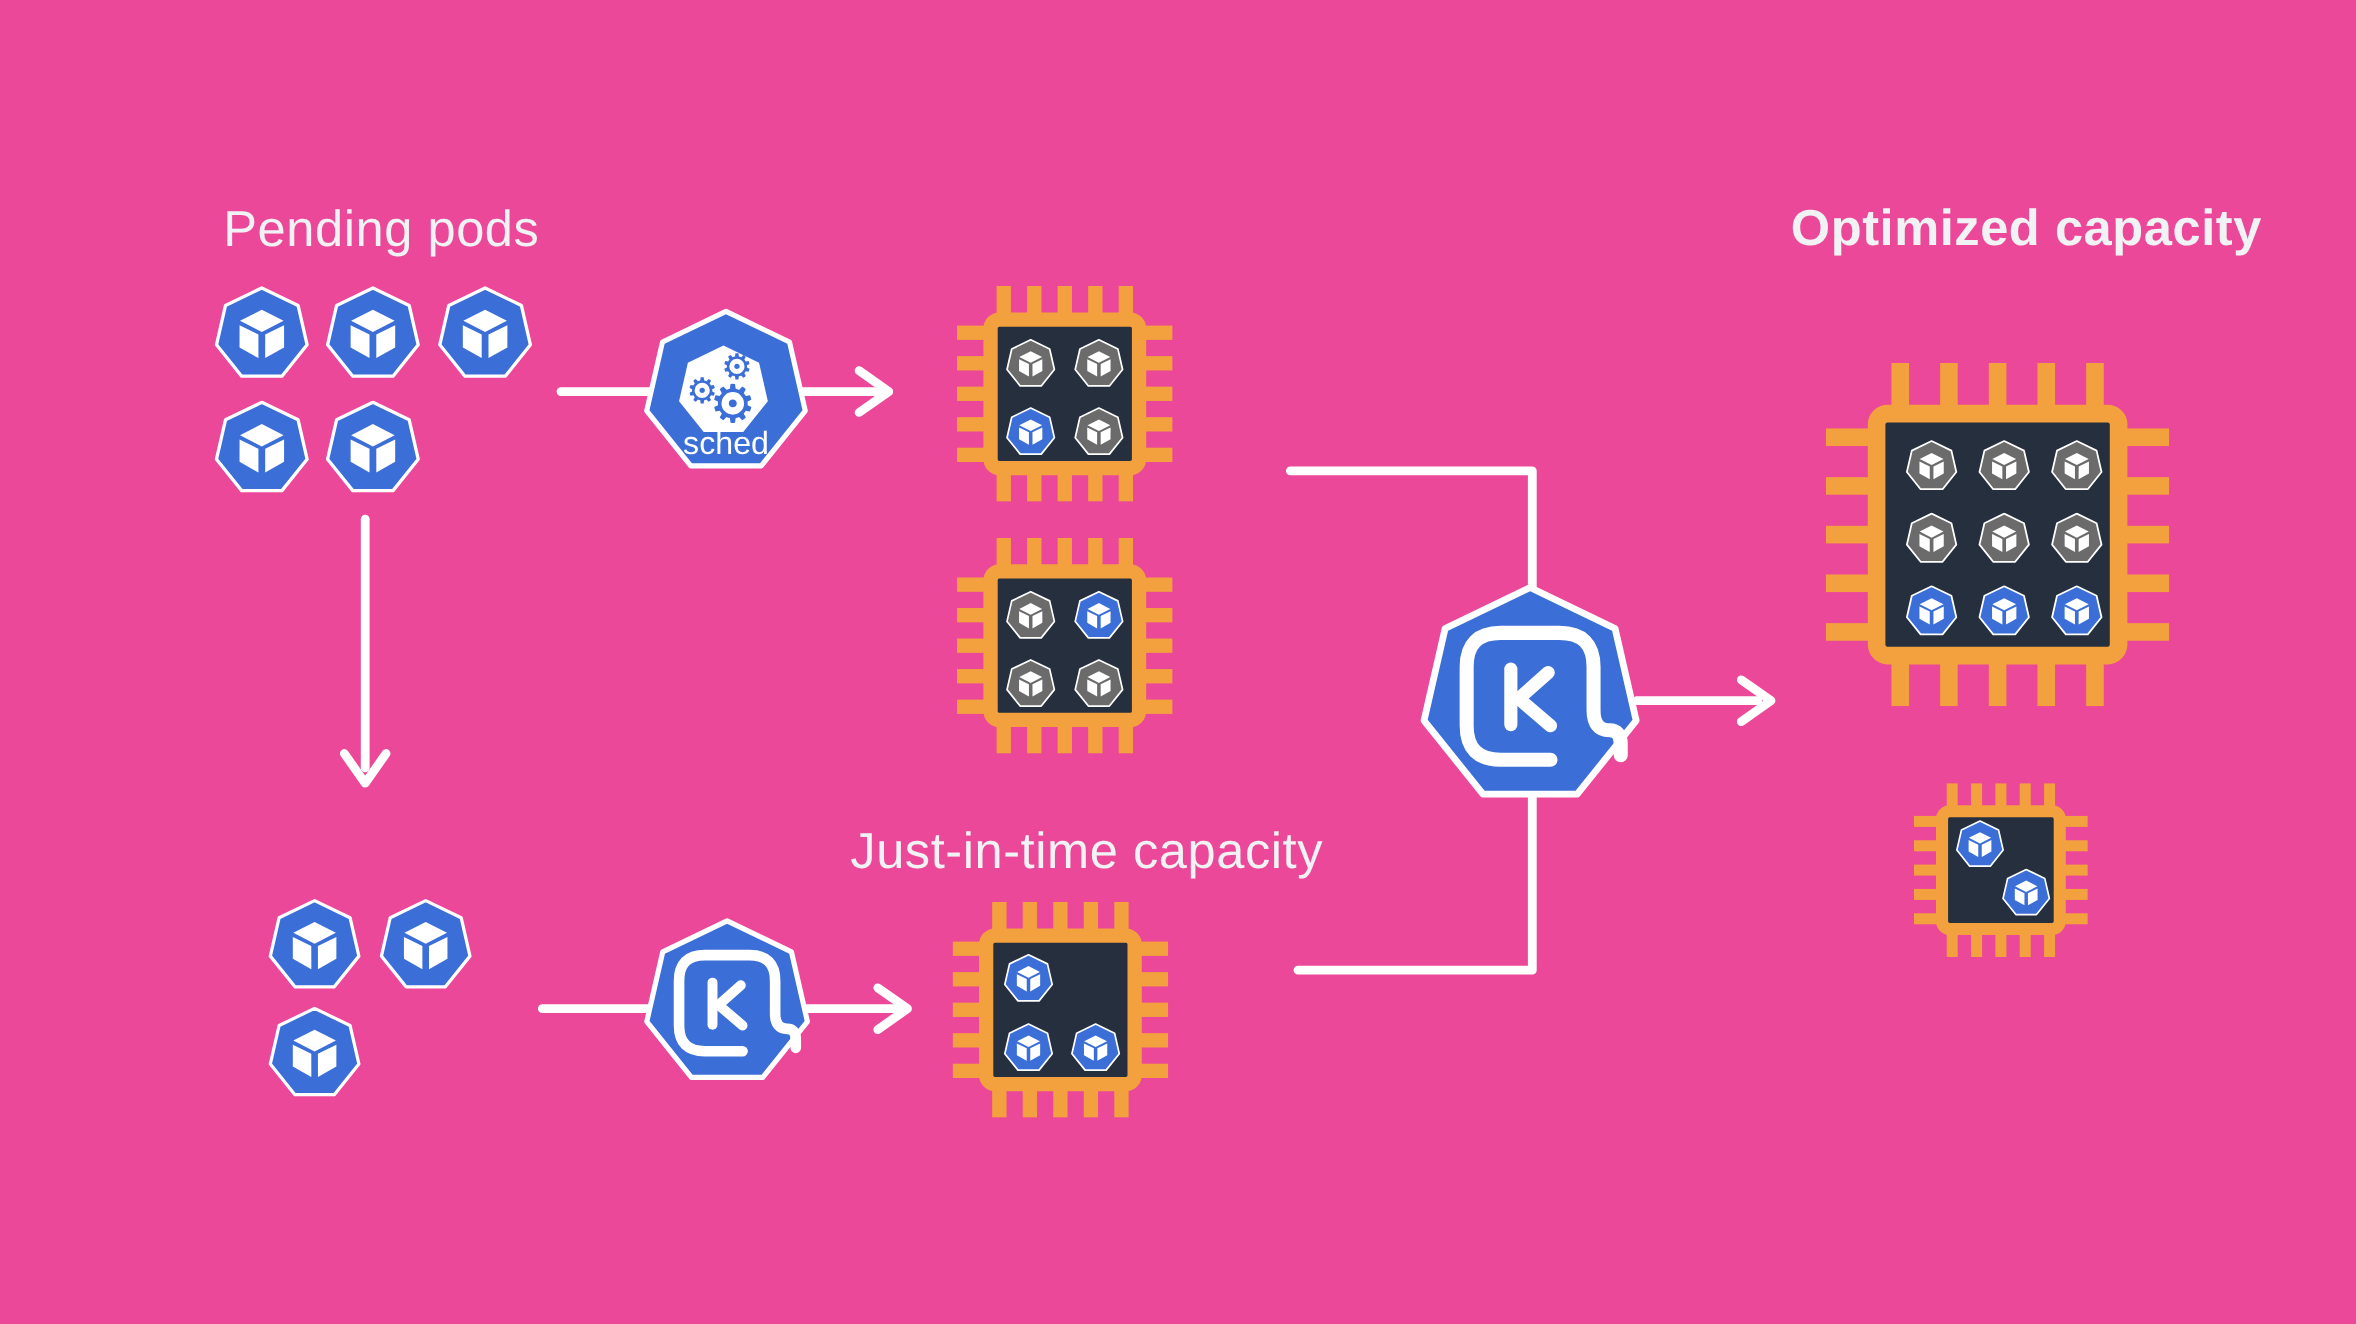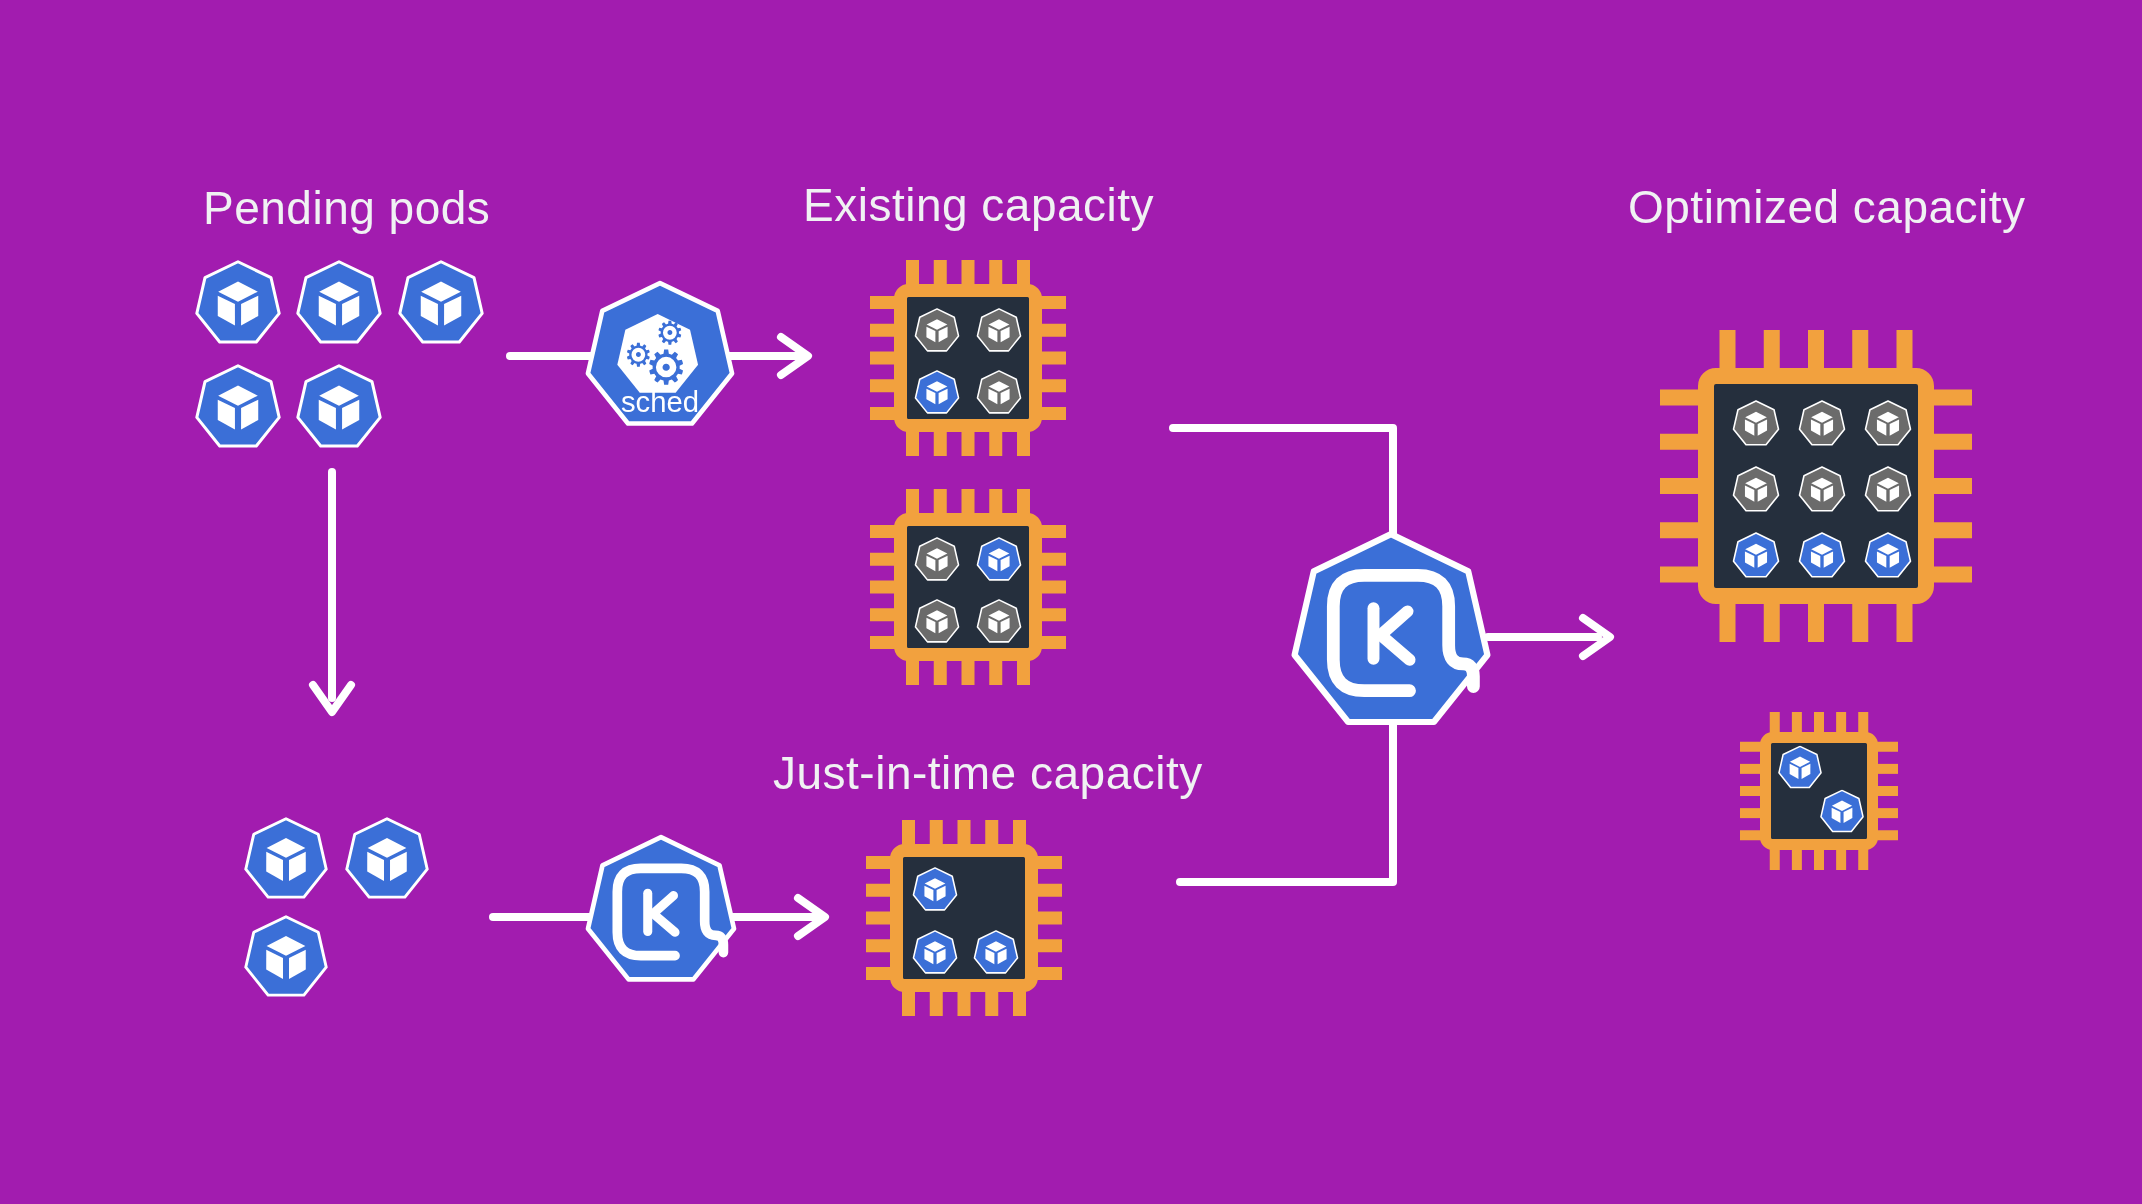--- a/index.html
+++ b/index.html
@@ -6,7 +6,7 @@
   .canvas{
     position:relative;
     width:2142px;height:1204px;
-    background:#a21caf;
+    background:#ec4899;
     overflow:hidden;
     font-family:"Liberation Sans", sans-serif;
   }

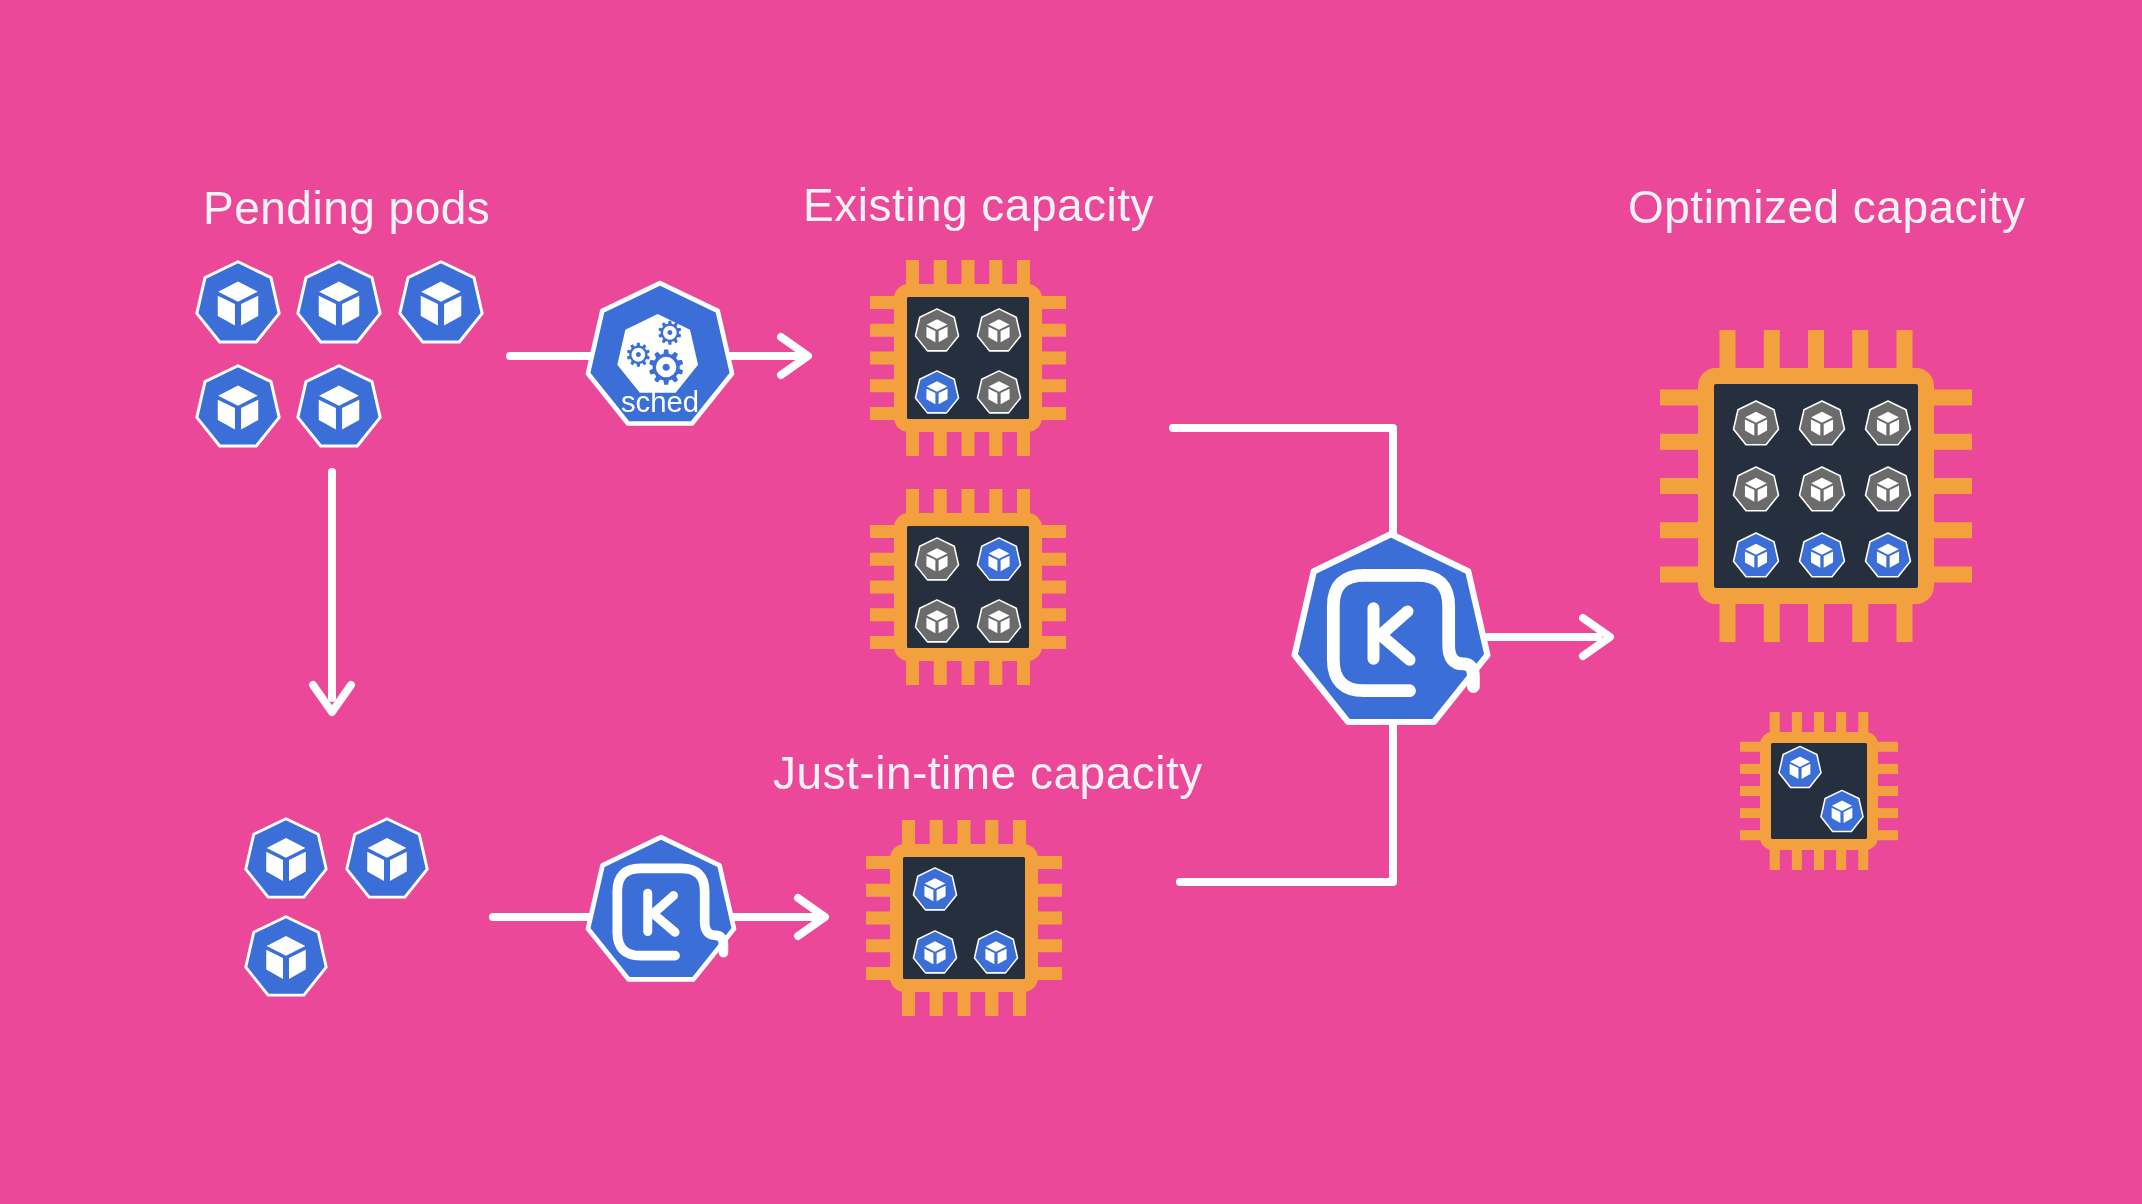--- a/index.html
+++ b/index.html
@@ -44,7 +44,6 @@
     </svg>
 
   <div class="title" id="t-pending">Pending pods</div>
-  <div class="title" id="t-existing">Existing capacity</div>
   <div class="title" id="t-optimized">Optimized capacity</div>
   <div class="title" id="t-jit">Just-in-time capacity</div>
 

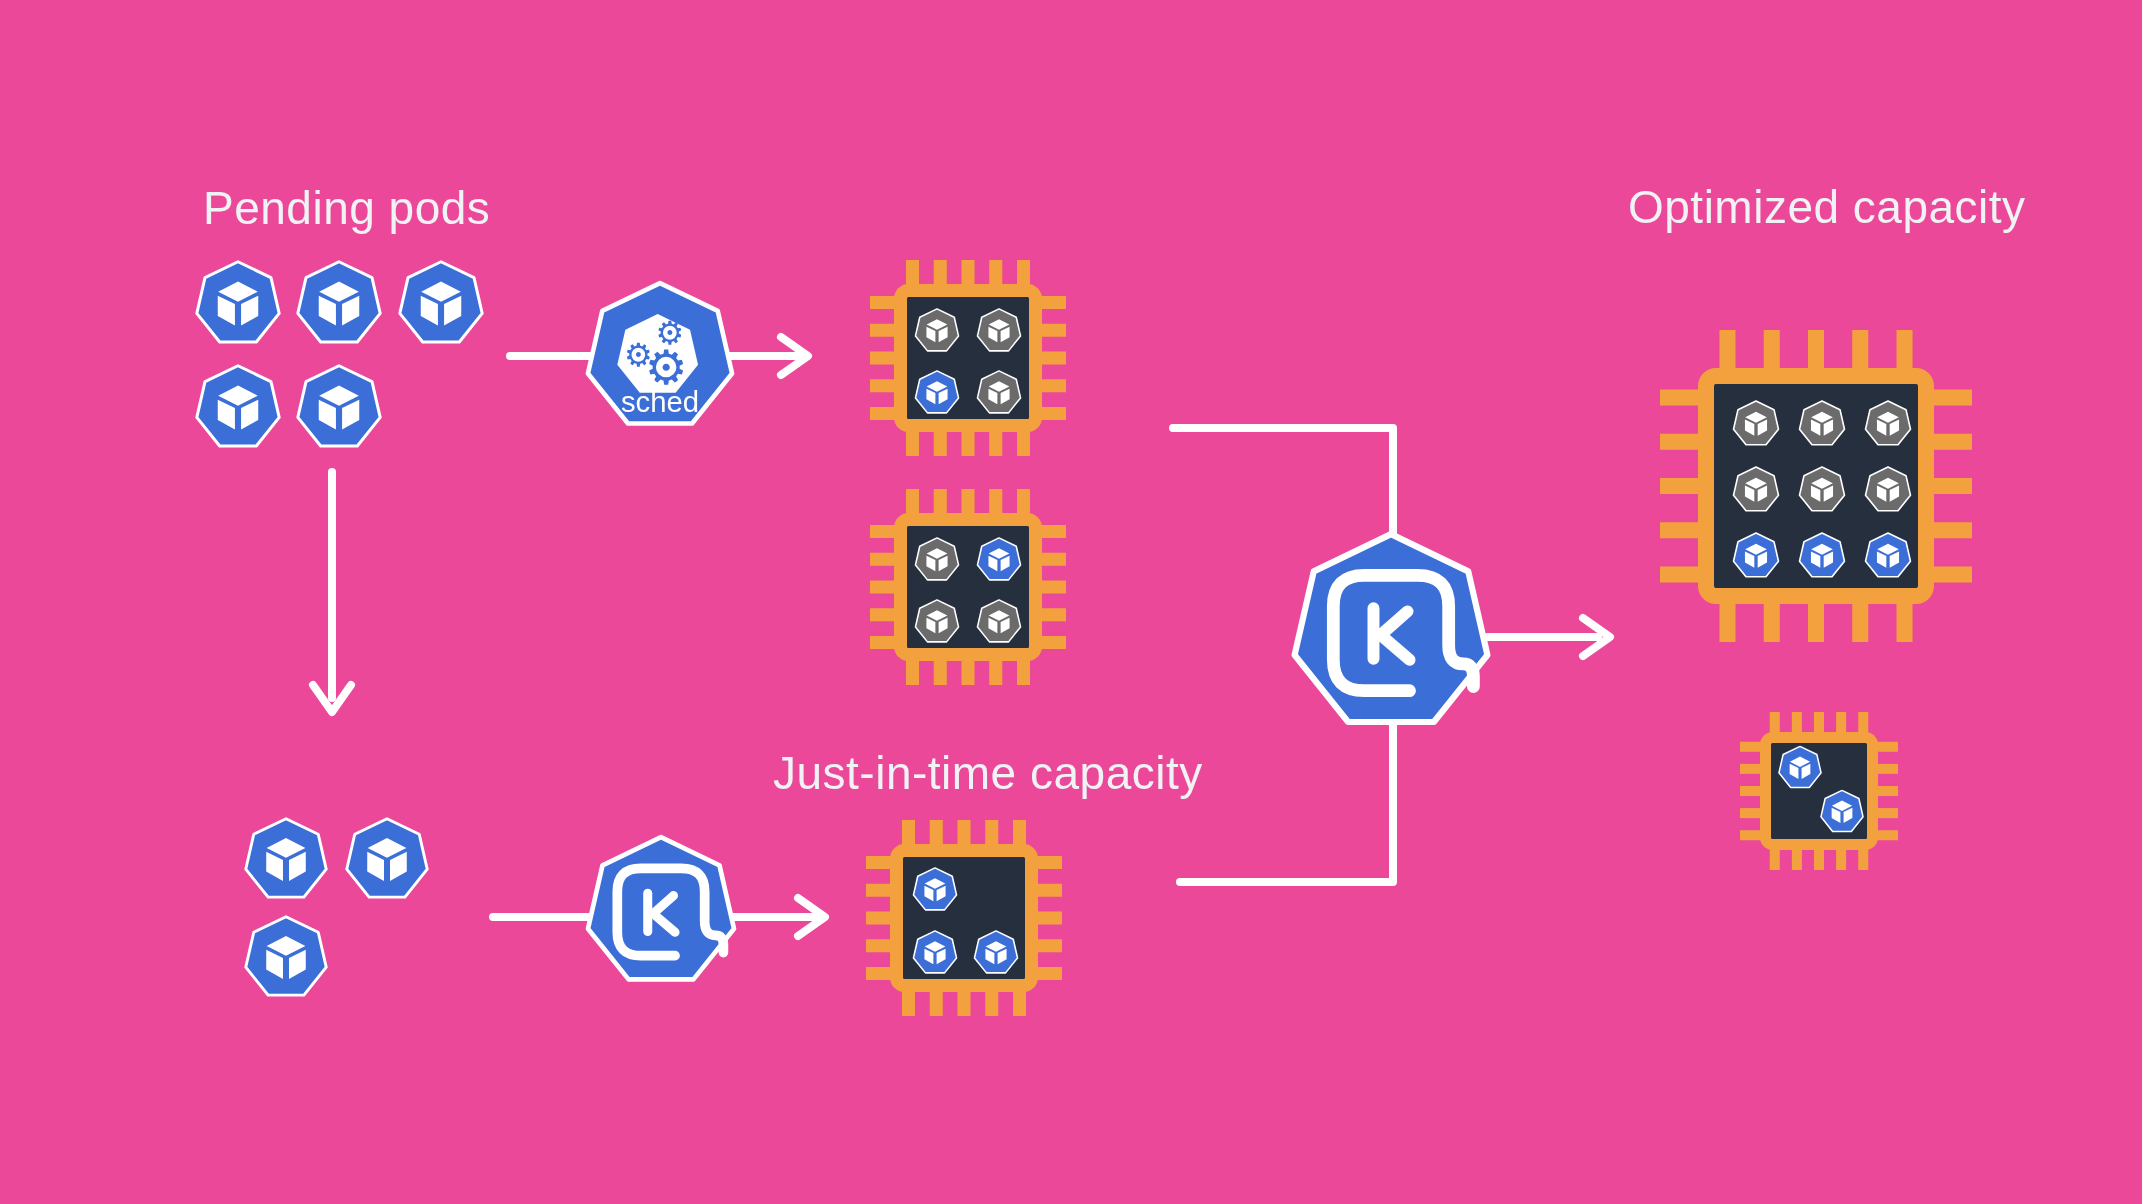--- a/index.html
+++ b/index.html
@@ -22,7 +22,7 @@
   }
   #t-pending{left:203px;top:181px;}
   #t-existing{left:803px;top:178px;}
-  #t-optimized{left:1628px;top:180px;}
+  #t-optimized{left:1628px;top:180px;font-weight:bold;}
   #t-unschedulable{left:125px;top:744px;}
   #t-jit{left:773px;top:746px;text-align:center;}
 </style>

